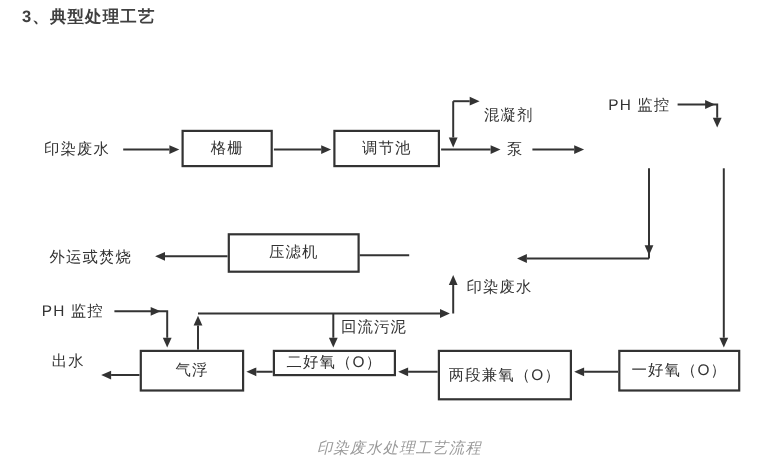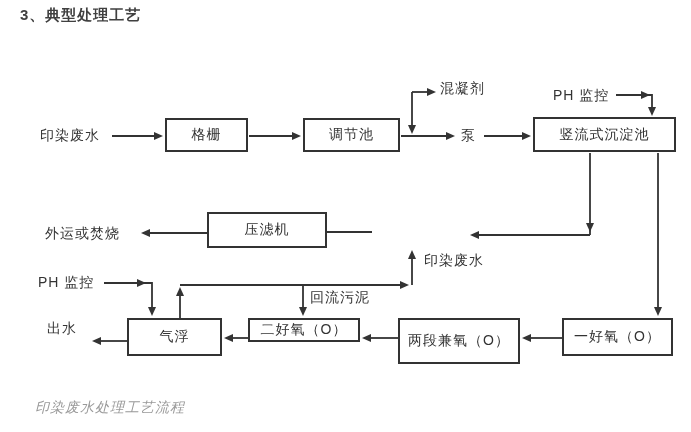--- a/index.html
+++ b/index.html
@@ -157,7 +157,7 @@
   <div class="box" style="left:562px;top:318px;width:111px;height:38px">一好氧（O）</div>
 
   <div class="flabel" style="left:40px;top:127px">印染废水</div>
-  <div class="flabel" style="left:440px;top:80px">混凝剂</div>
+  <div class="flabel" style="left:440px;top:96px">混凝剂</div>
   <div class="flabel" style="left:461px;top:127px">泵</div>
   <div class="flabel" style="left:553px;top:87px">PH 监控</div>
   <div class="flabel" style="left:45px;top:225px">外运或焚烧</div>

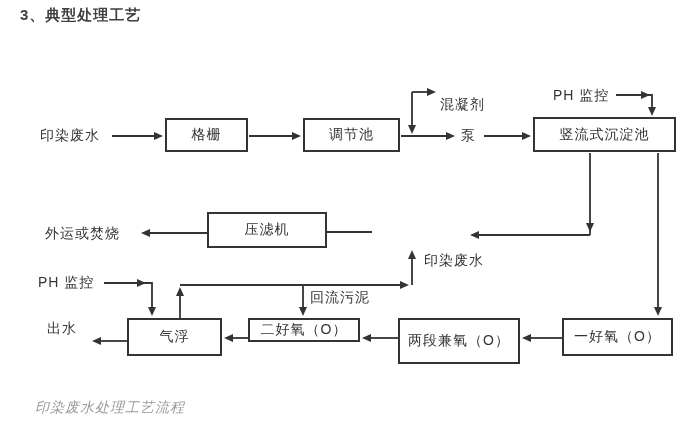--- a/index.html
+++ b/index.html
@@ -149,7 +149,6 @@
 
   <div class="box" style="left:303px;top:118px;width:97px;height:34px">调节池</div>
   <div class="box" style="left:165px;top:118px;width:83px;height:34px">格栅</div>
-  <div class="box" style="left:533px;top:117px;width:143px;height:35px">竖流式沉淀池</div>
   <div class="box" style="left:207px;top:212px;width:120px;height:36px">压滤机</div>
   <div class="box" style="left:127px;top:318px;width:95px;height:38px">气浮</div>
   <div class="box" style="left:248px;top:318px;width:112px;height:24px">二好氧（O）</div>

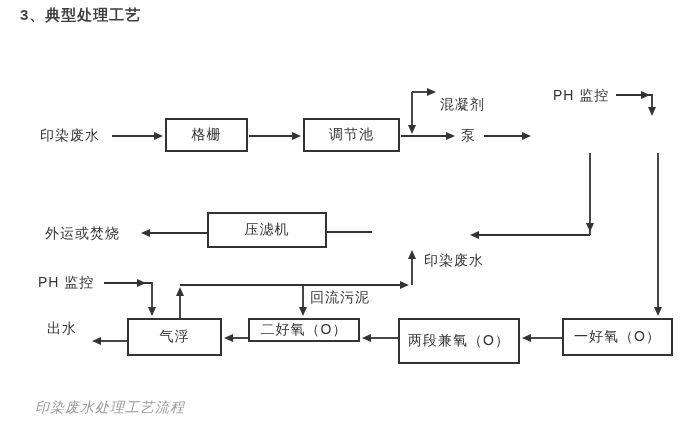--- a/index.html
+++ b/index.html
@@ -32,7 +32,7 @@
   }
   .caption{
     position:absolute;left:35px;top:399px;width:656px;
-    text-align:left;font-size:14px;font-style:italic;
+    text-align:center;font-size:14px;font-style:italic;
     color:var(--caption,#999);letter-spacing:1px;font-family:Liberation Serif, serif;
   }
 </style>

